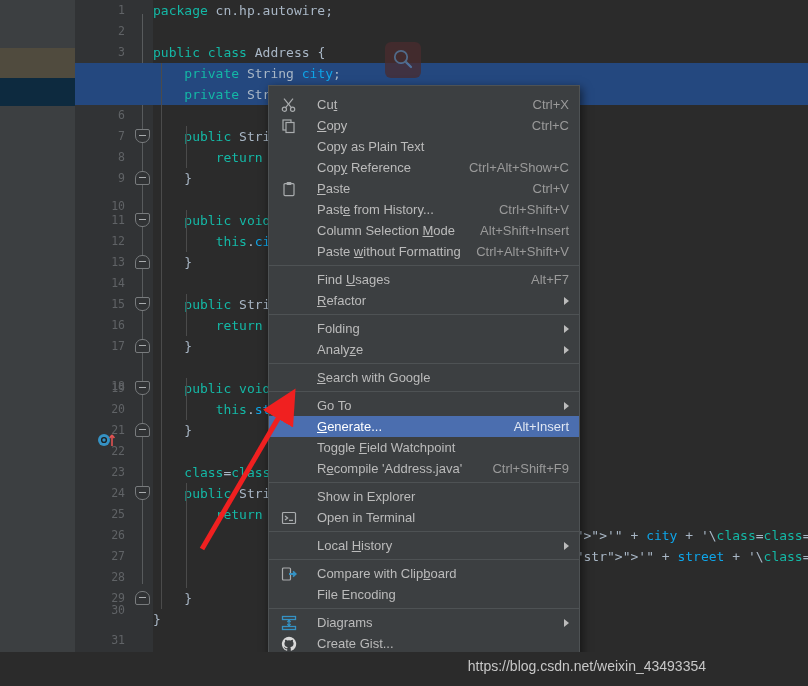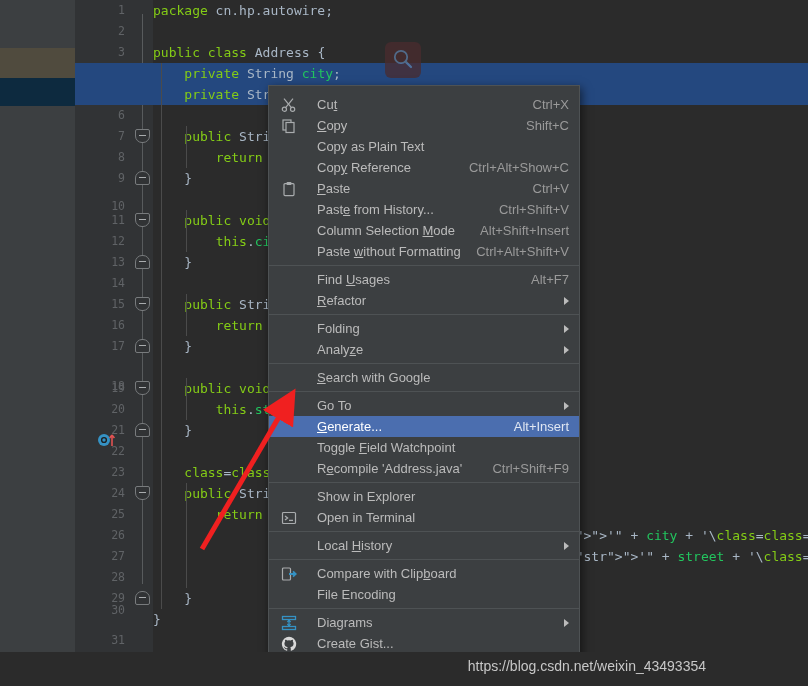--- a/index.html
+++ b/index.html
@@ -49,7 +49,7 @@
     position:absolute; left:0; height:21px; line-height:21px; white-space:pre;
     font-family:"DejaVu Sans Mono", monospace; font-size:13px; color:#a9b7c6;
   }
-  .kw { color:#84cc16; }
+  .kw { color:#14b8a6; }
   .fld { color:#22c55e; }
 
   

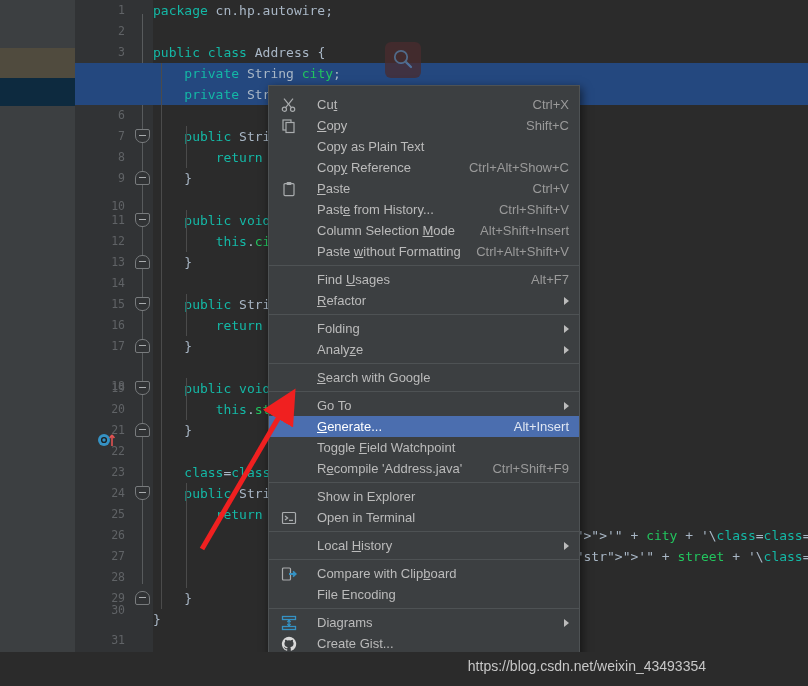--- a/index.html
+++ b/index.html
@@ -50,7 +50,7 @@
     font-family:"DejaVu Sans Mono", monospace; font-size:13px; color:#a9b7c6;
   }
   .kw { color:#14b8a6; }
-  .fld { color:#22c55e; }
+  .fld { color:#0ea5e9; }
 
   
   .iguide { position:absolute; width:1px; background:#4b4b4b; }

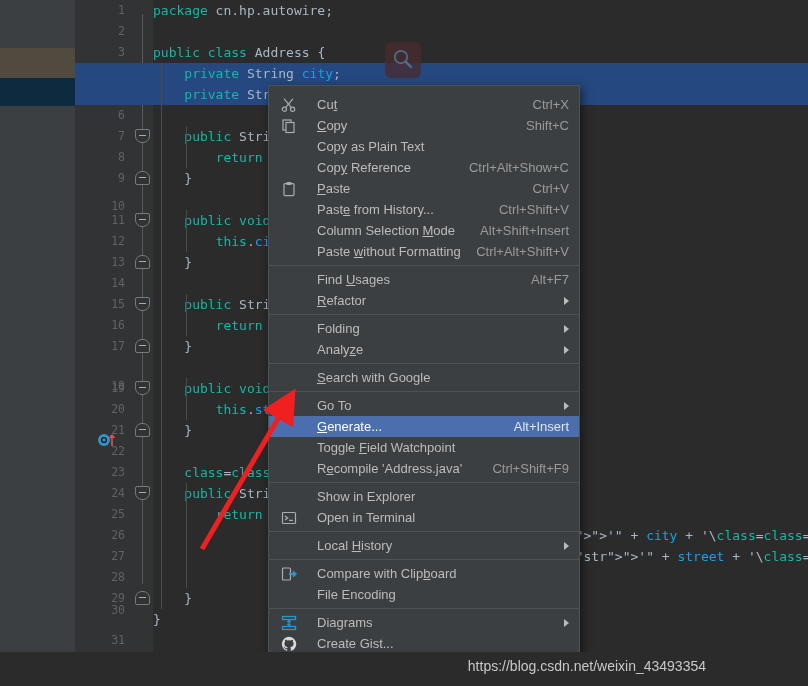--- a/index.html
+++ b/index.html
@@ -248,7 +248,7 @@
       <div class="mi"><span class="ic"><svg width="16" height="16" viewBox="0 0 16 16">
             <rect x="2" y="2" width="8" height="10" fill="none" stroke="#a9acae" stroke-width="1.2"></rect>
             <rect x="5" y="4.5" width="8" height="10" fill="#3c3f41" stroke="#a9acae" stroke-width="1.2"></rect>
-          </svg></span><span><u>C</u>opy</span><span class="acc">Shift+C</span></div>
+          </svg></span><span><u>C</u>opy</span><span class="acc">Ctrl+C</span></div>
       <div class="mi"><span>Copy as Plain Text</span></div>
       <div class="mi"><span>Cop<u>y</u> Reference</span><span class="acc">Ctrl+Alt+Show+C</span></div>
       <div class="mi"><span class="ic"><svg width="16" height="16" viewBox="0 0 16 16">

